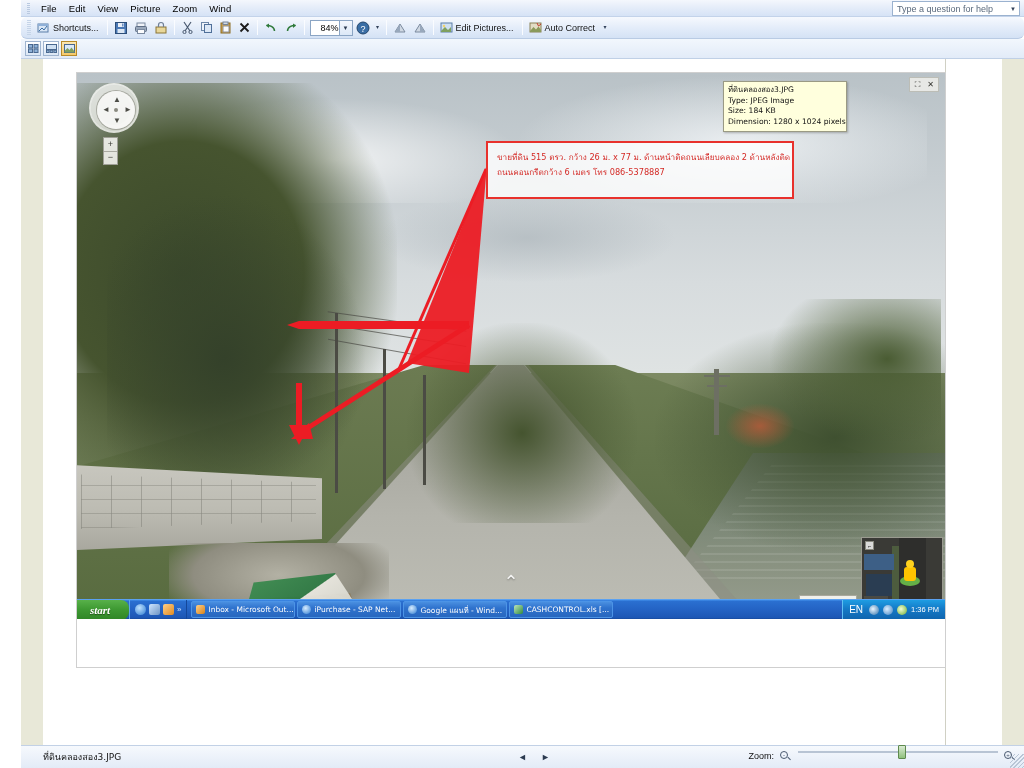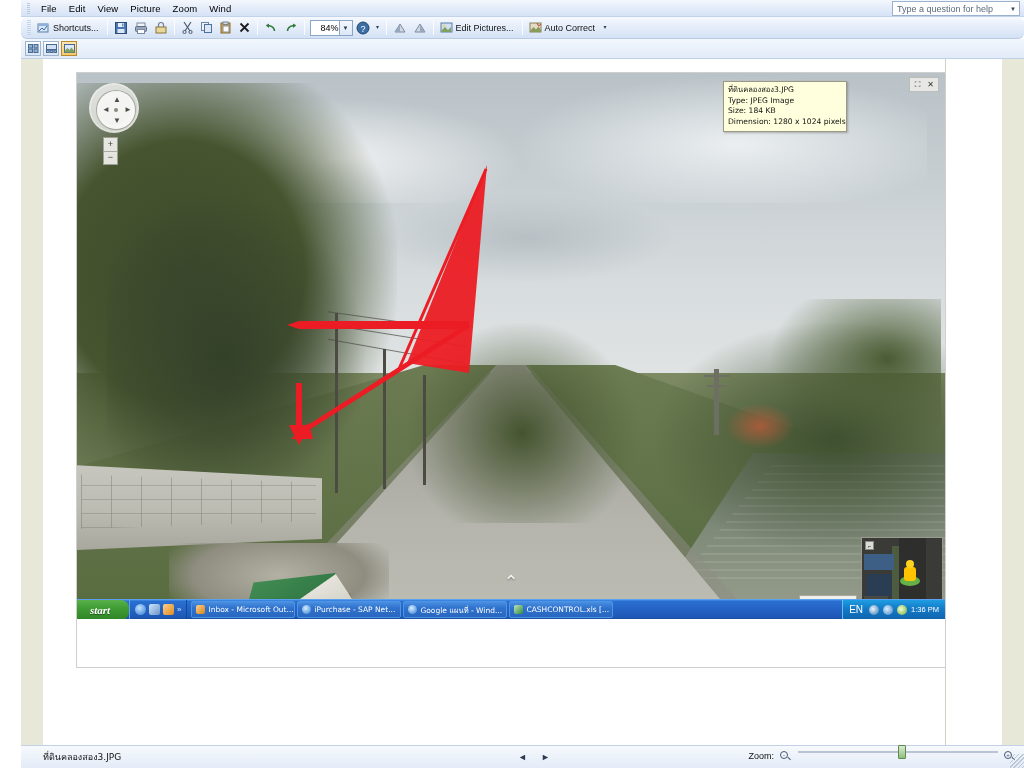--- a/index.html
+++ b/index.html
@@ -831,6 +831,10 @@
           <path d="M212 352 L222 372 L232 352 Z" fill="#ec1c24"></path>
         </svg>
 
+        <div class="annot-box">
+          <div class="annot-line">ขายที่ดิน 515 ตรว. กว้าง 26 ม. x 77 ม. ด้านหน้าติดถนนเลียบคลอง 2 ด้านหลังติด</div>
+          <div class="annot-line">ถนนคอนกรีตกว้าง 6 เมตร  โทร 086-5378887</div>
+        </div>
 
         <div class="sv-compass">
           <div class="ring"></div>

